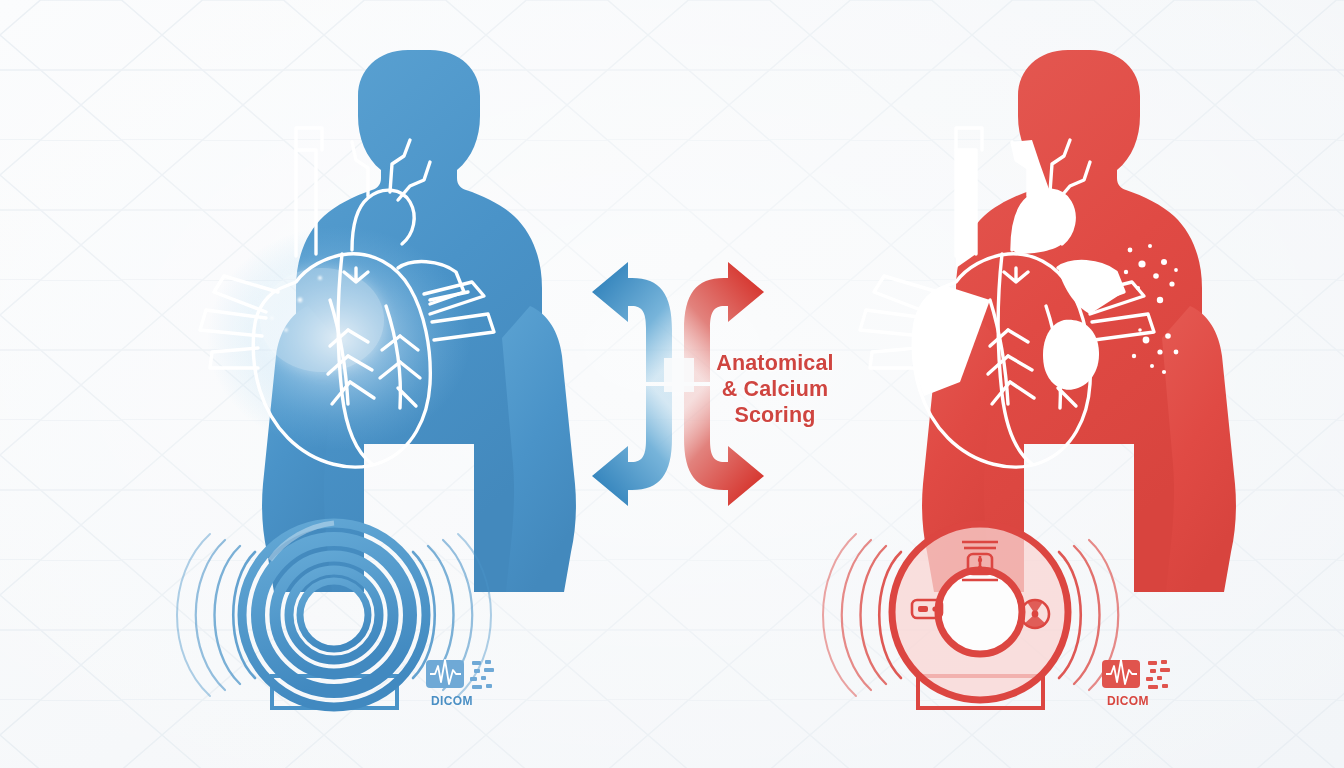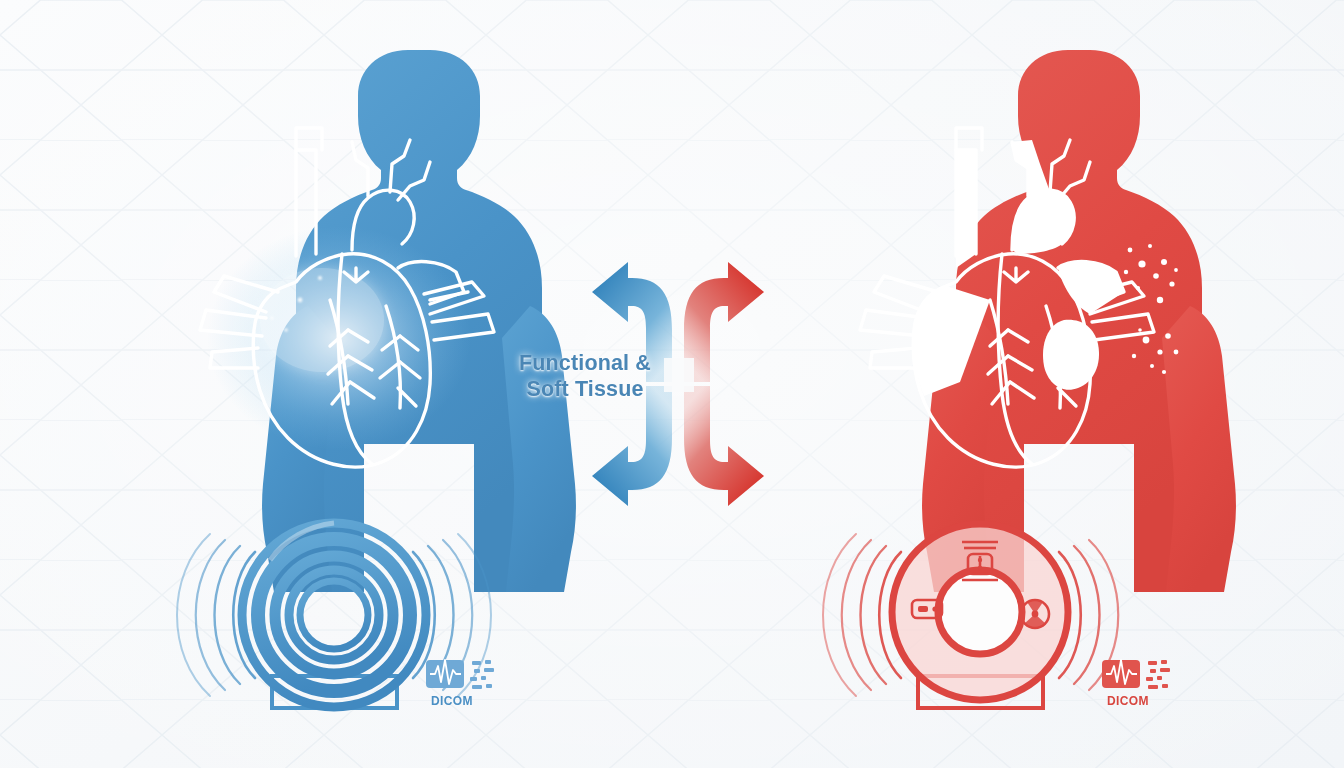--- a/index.html
+++ b/index.html
@@ -544,8 +544,6 @@
     </g>
   </svg>
 
-  <div class="center-label" id="label-left">Functional &amp;
-Soft Tissue</div>
 
 
   <div class="dicom-badge" id="dicom-left">

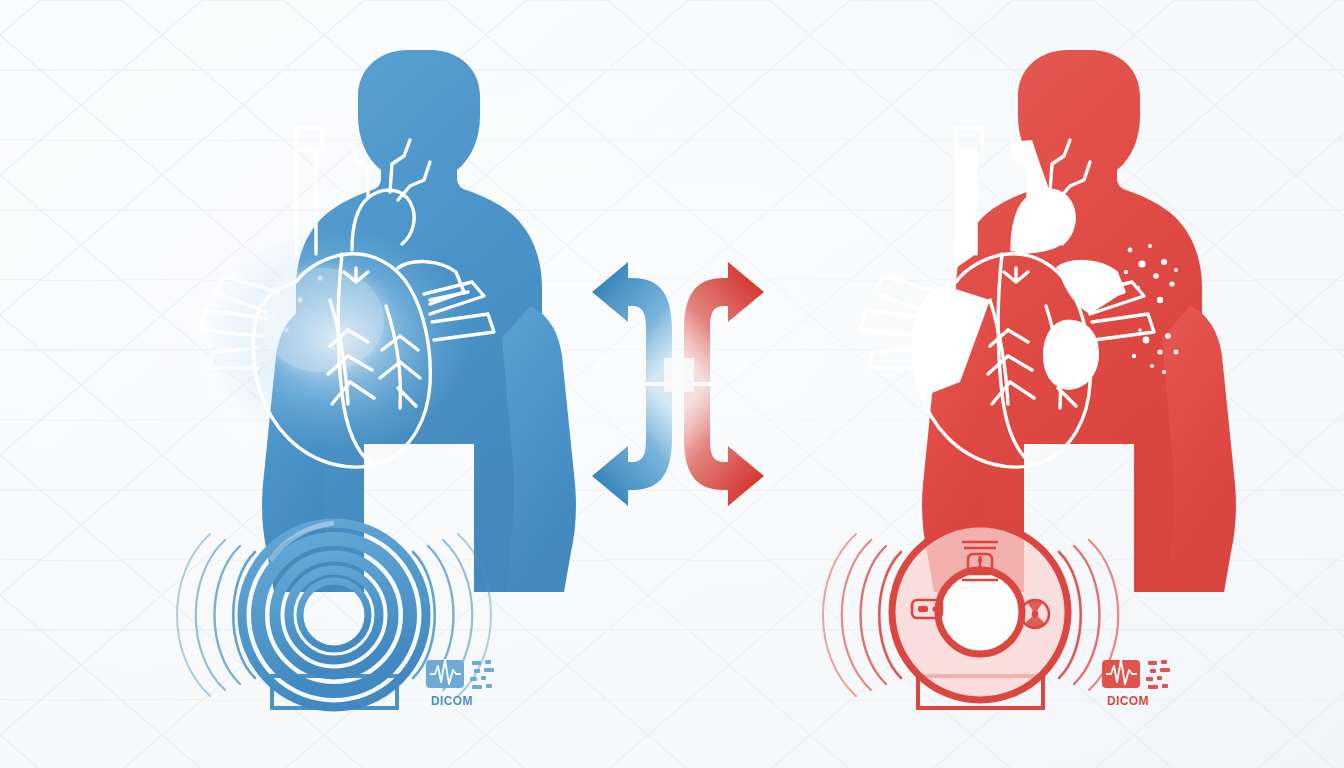--- a/index.html
+++ b/index.html
@@ -545,6 +545,9 @@
   </svg>
 
 
+  <div class="center-label" id="label-right">Anatomical
+&amp; Calcium
+Scoring</div>
 
   <div class="dicom-badge" id="dicom-left">
     <div class="dicom-word">DICOM</div>

